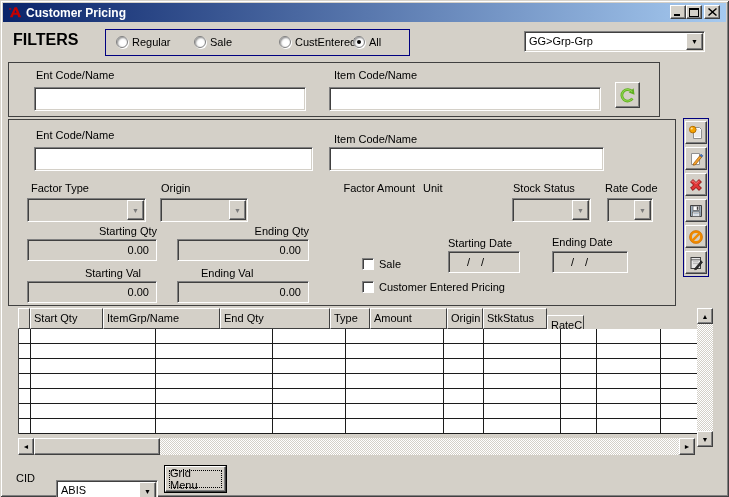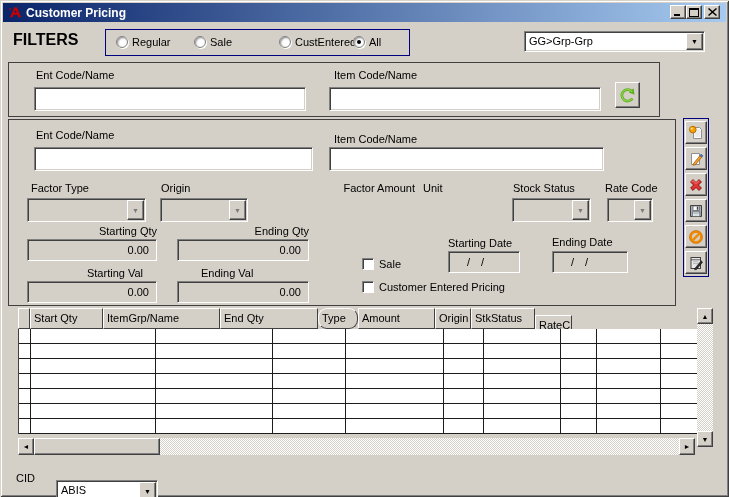--- a/index.html
+++ b/index.html
@@ -184,7 +184,7 @@
     <div class="dfield num sunken" style="left:168px;top:119px;width:132px;height:22px">
       <span>0.00</span>
     </div>
-    <div class="lbl" style="left:52px;top:147px;width:108px;text-align:center">Starting Val</div>
+    <div class="lbl" style="left:24px;top:147px;width:108px;text-align:right">Starting Val</div>
     <div class="dfield num sunken" style="left:18px;top:161px;width:130px;height:22px">
       <span>0.00</span>
     </div>

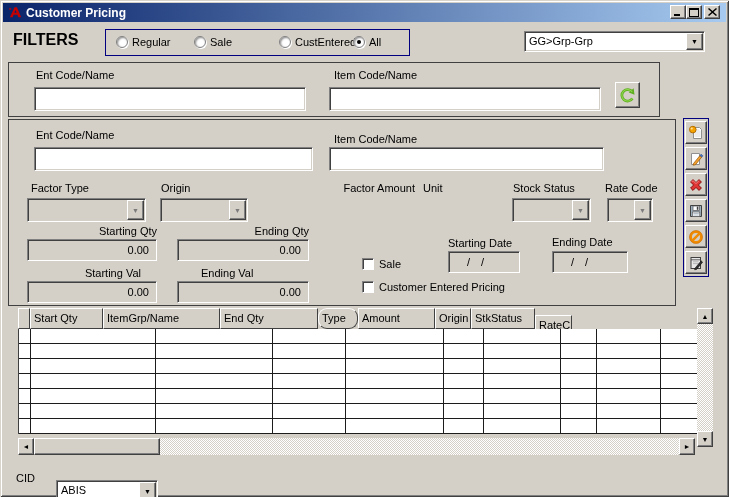--- a/index.html
+++ b/index.html
@@ -265,7 +265,7 @@
         <div class="gh-cell" style="width: 12px;"></div>
         <div class="gh-cell" style="width: 73px;">Start Qty</div>
         <div class="gh-cell" style="width: 117px;">ItemGrp/Name</div>
-        <div class="gh-cell" style="width: 98px;">End Qty</div>
+        <div class="gh-cell" style="width: 110px;">End Qty</div>
         <div class="gh-cell" style="width: 40px; border-radius: 9px;">Type</div>
         <div class="gh-cell" style="width: 77px;">Amount</div>
         <div class="gh-cell" style="width: 36px;">Origin</div>

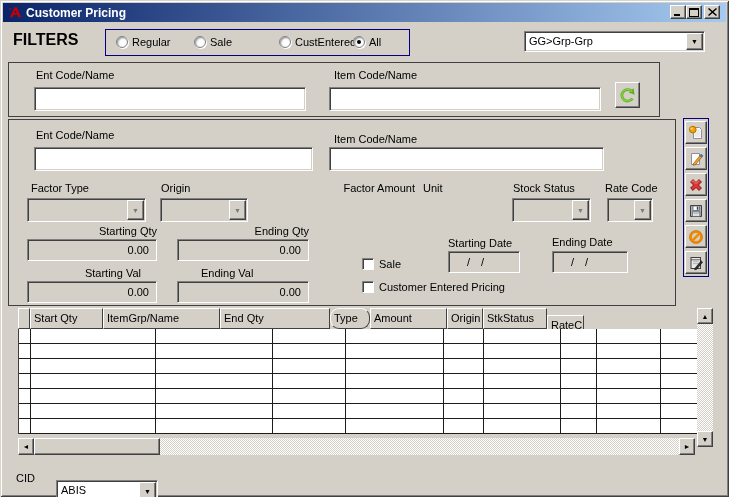--- a/index.html
+++ b/index.html
@@ -266,7 +266,7 @@
         <div class="gh-cell" style="width: 73px;">Start Qty</div>
         <div class="gh-cell" style="width: 117px;">ItemGrp/Name</div>
         <div class="gh-cell" style="width: 110px;">End Qty</div>
-        <div class="gh-cell" style="width: 40px; border-radius: 9px;">Type</div>
+        <div class="gh-cell" style="width: 40px;">Type</div>
         <div class="gh-cell" style="width: 77px;">Amount</div>
         <div class="gh-cell" style="width: 36px;">Origin</div>
         <div class="gh-cell" style="width: 64px;">StkStatus</div>

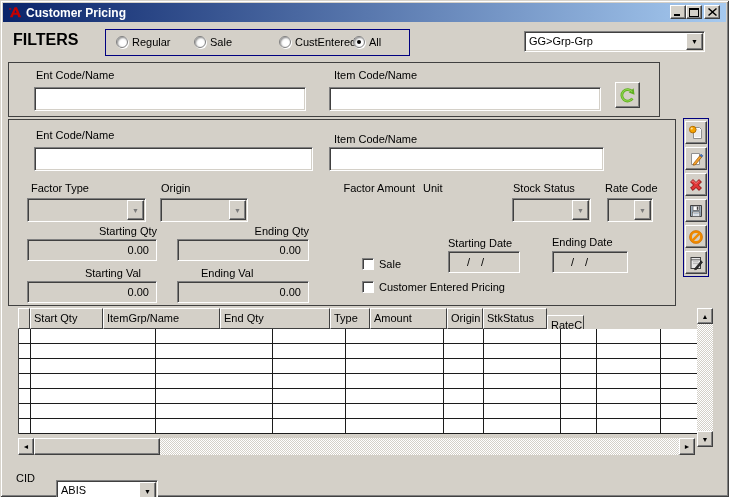--- a/index.html
+++ b/index.html
@@ -376,6 +376,9 @@
     <span class="cval">ABIS</span>
     <span class="carw raised">▼</span>
   </div>
+  <div id="grid-menu-btn" class="raised">
+    <span class="focus-ring">Grid Menu</span>
+  </div>
 
 </div>
 

